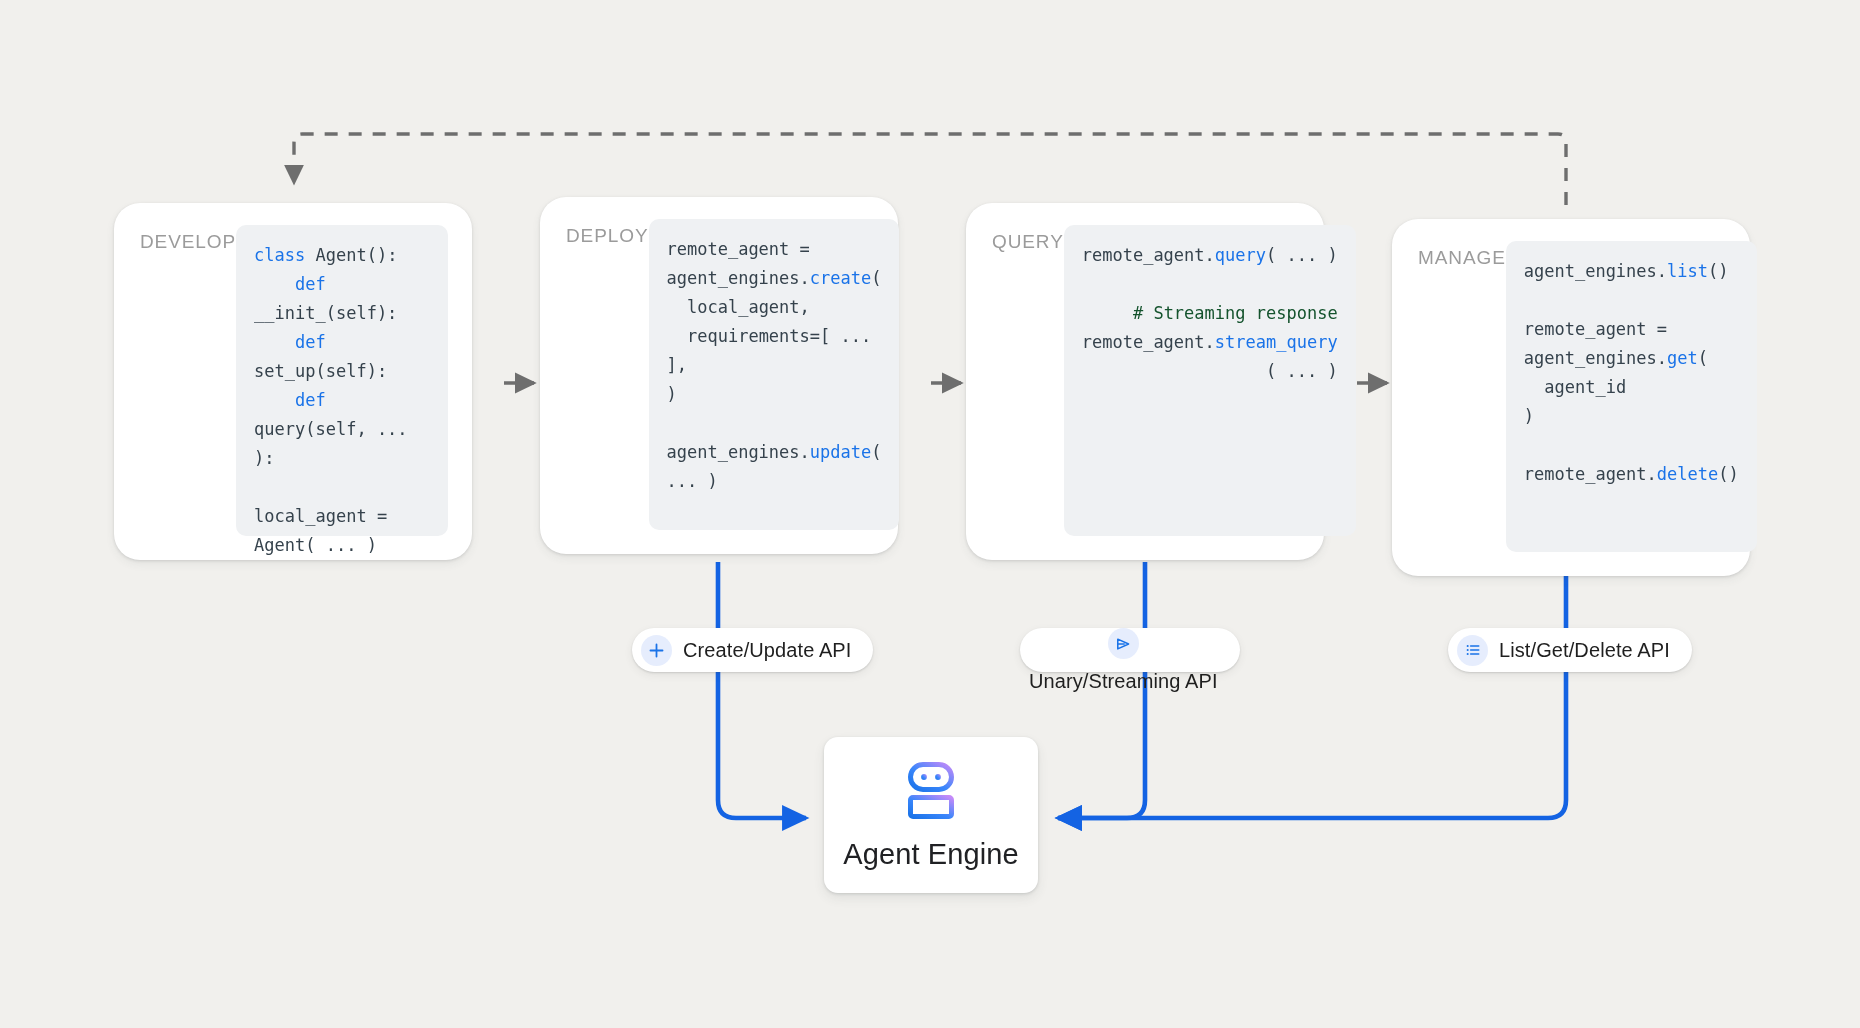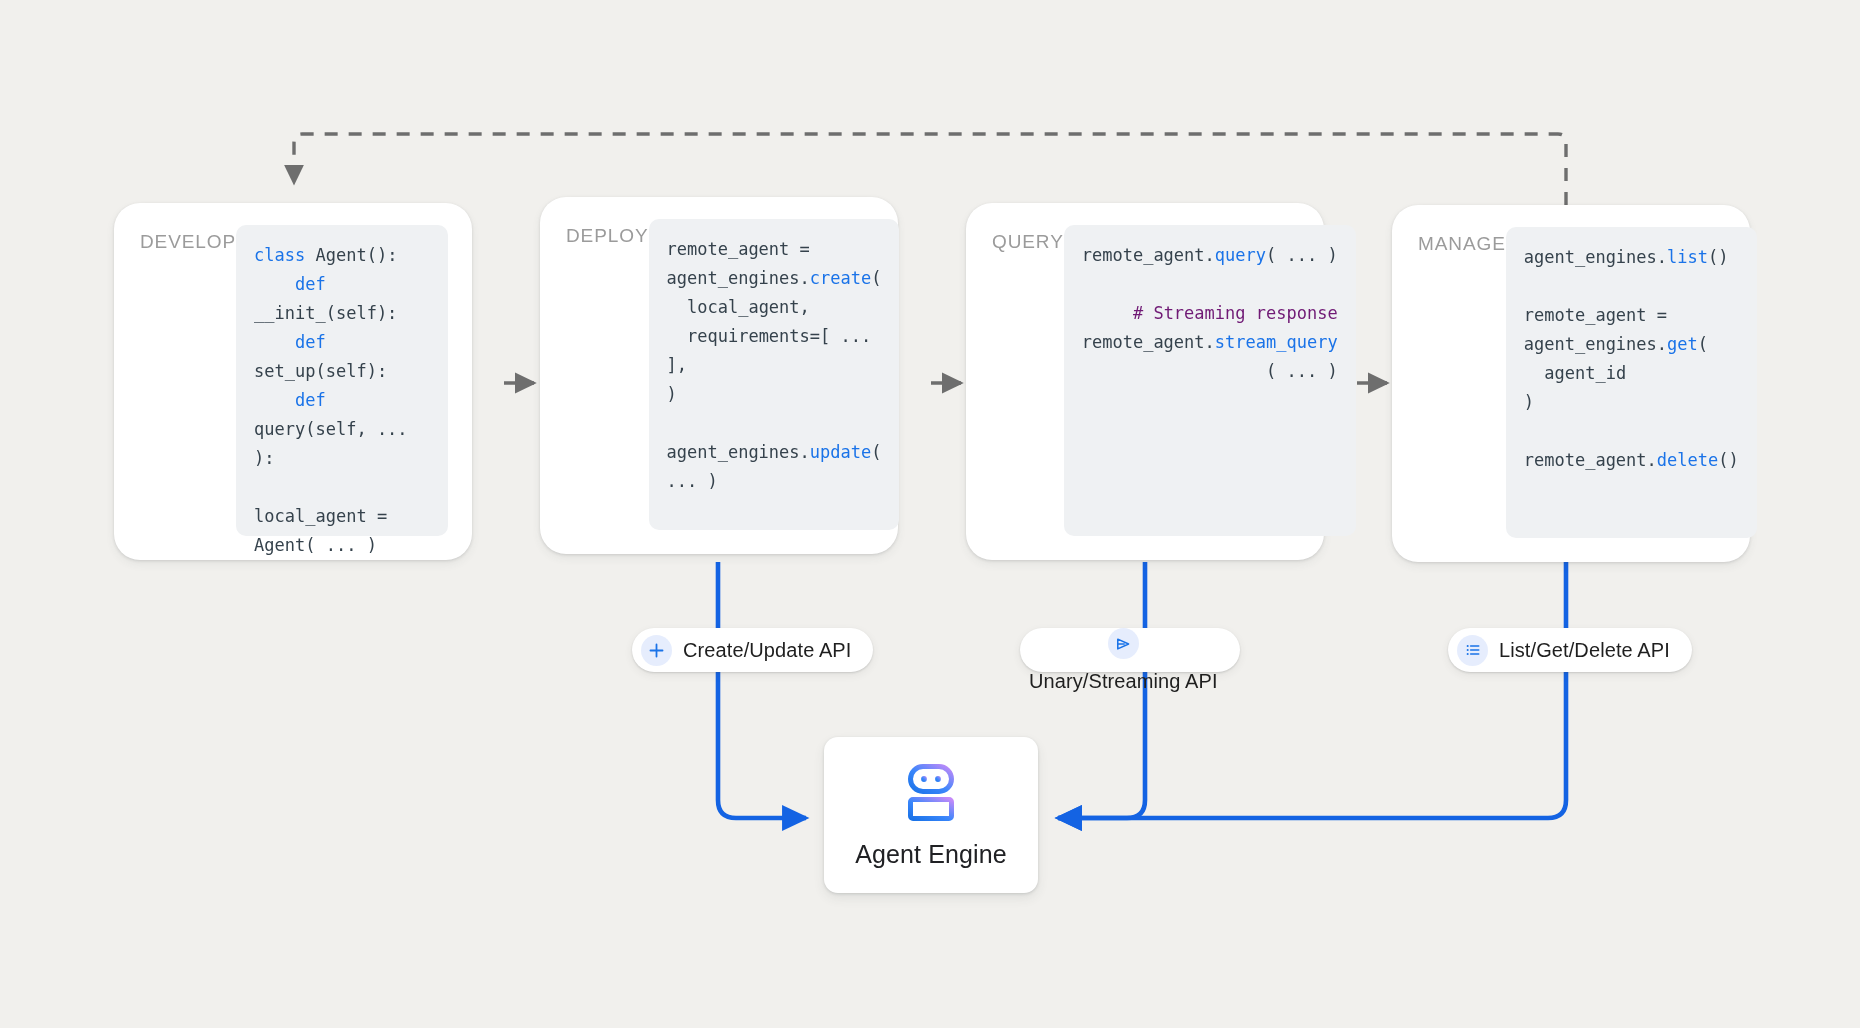--- a/index.html
+++ b/index.html
@@ -203,7 +203,7 @@
     </div>
   </div>
 
-  <div class="stage-card" style="left:1392px; top:205px; width:358px; height:357px;">
+  <div class="stage-card" style="left:1392px; top:219px; width:358px; height:357px;">
     <div class="stage-title">MANAGE</div>
     <div class="code-box">
       <pre class="code"><span>agent_engines.</span><span class="tok-fn">list</span><span>()</span>

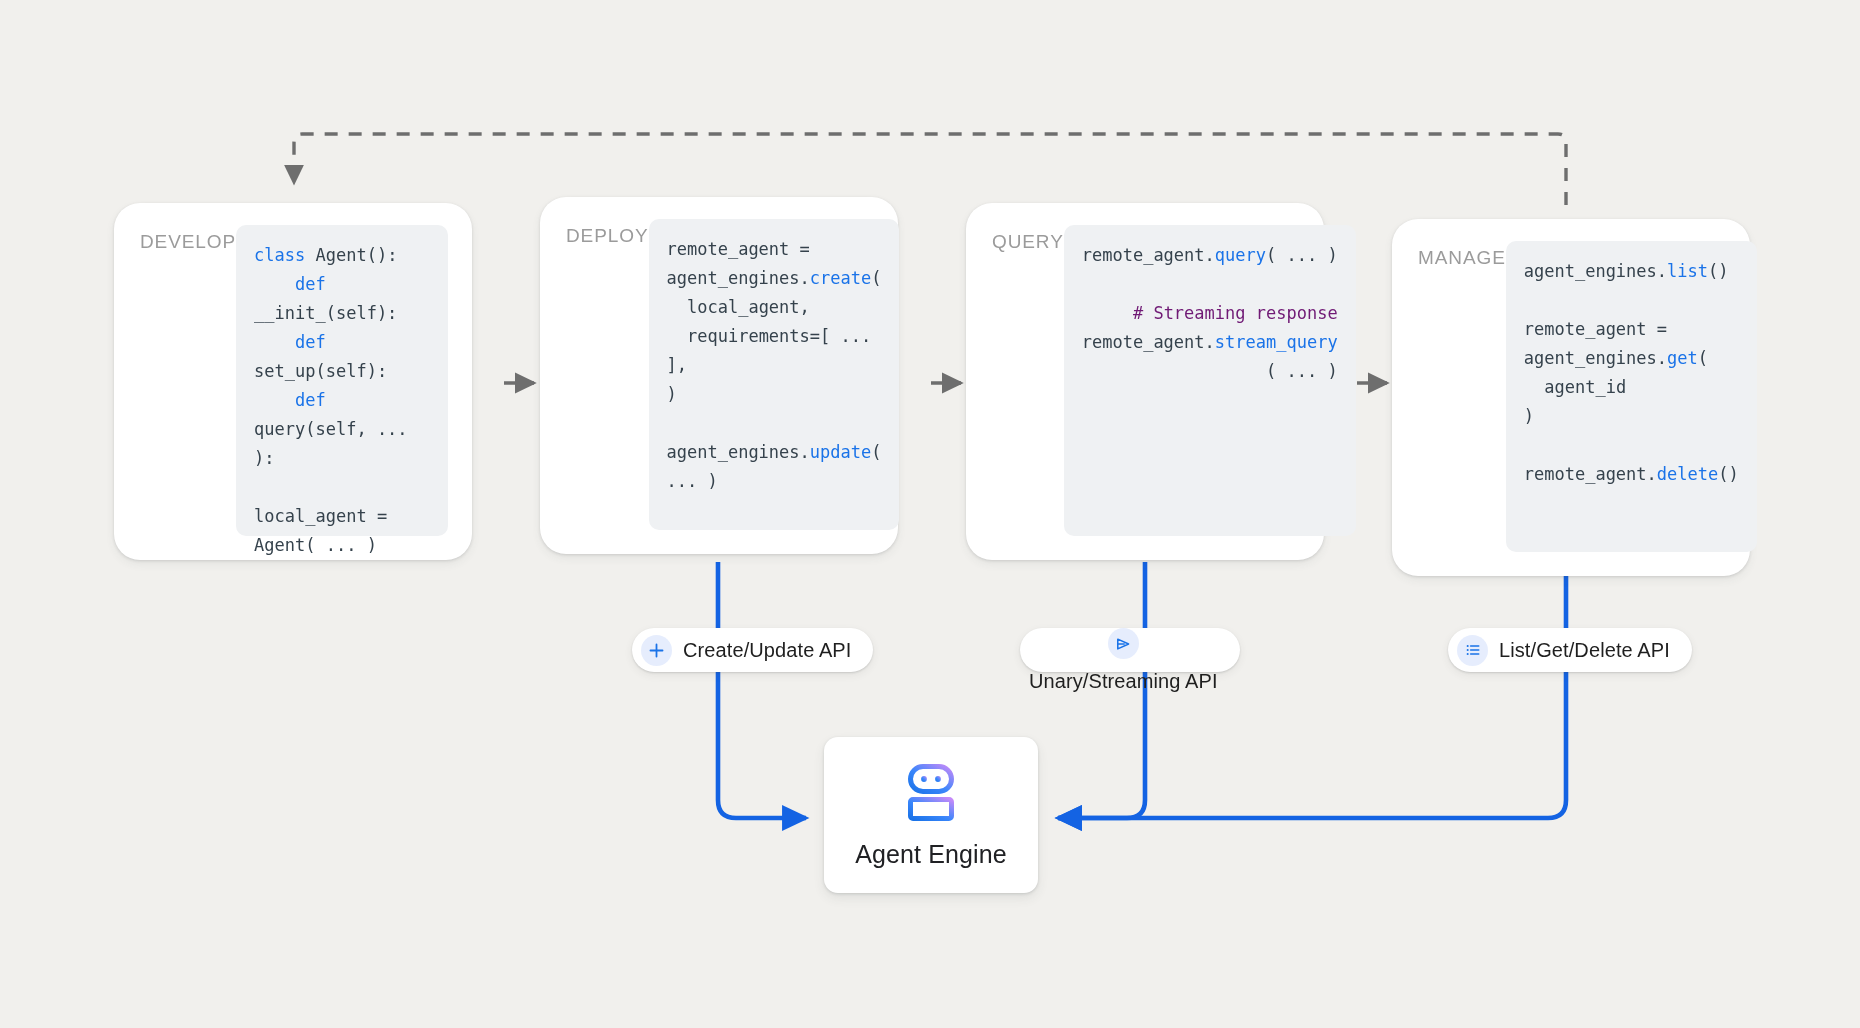--- a/index.html
+++ b/index.html
@@ -64,7 +64,7 @@
   }
   .tok-kw { color: #1a73e8; }
   .tok-fn { color: #1a73e8; }
-  .tok-cm { color: #701a75; }
+  .tok-cm { color: #14532d; }
 
   
   .api-pill {

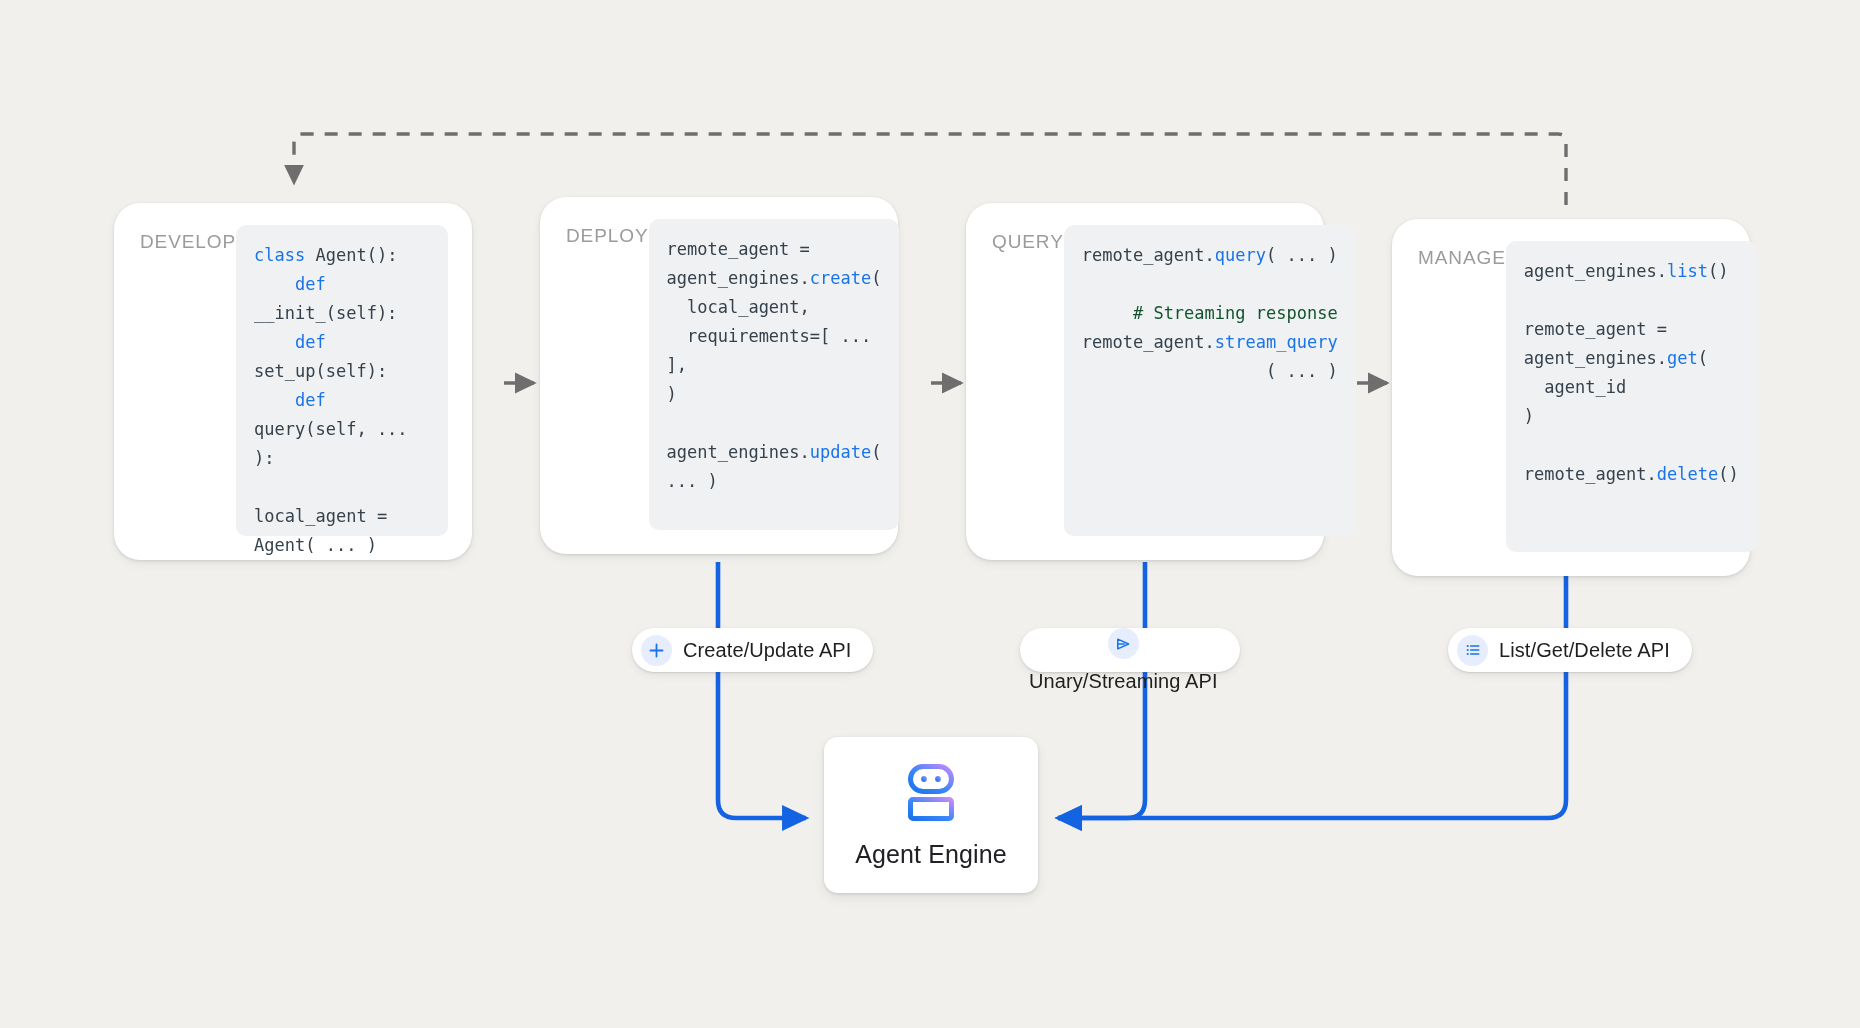--- a/index.html
+++ b/index.html
@@ -115,7 +115,7 @@
   }
   #agent-engine .ae-label {
     font-family: "Liberation Sans", sans-serif;
-    font-size: 25px;
+    font-size: 29px;
     color: #202124;
     letter-spacing: 0.1px;
   }

